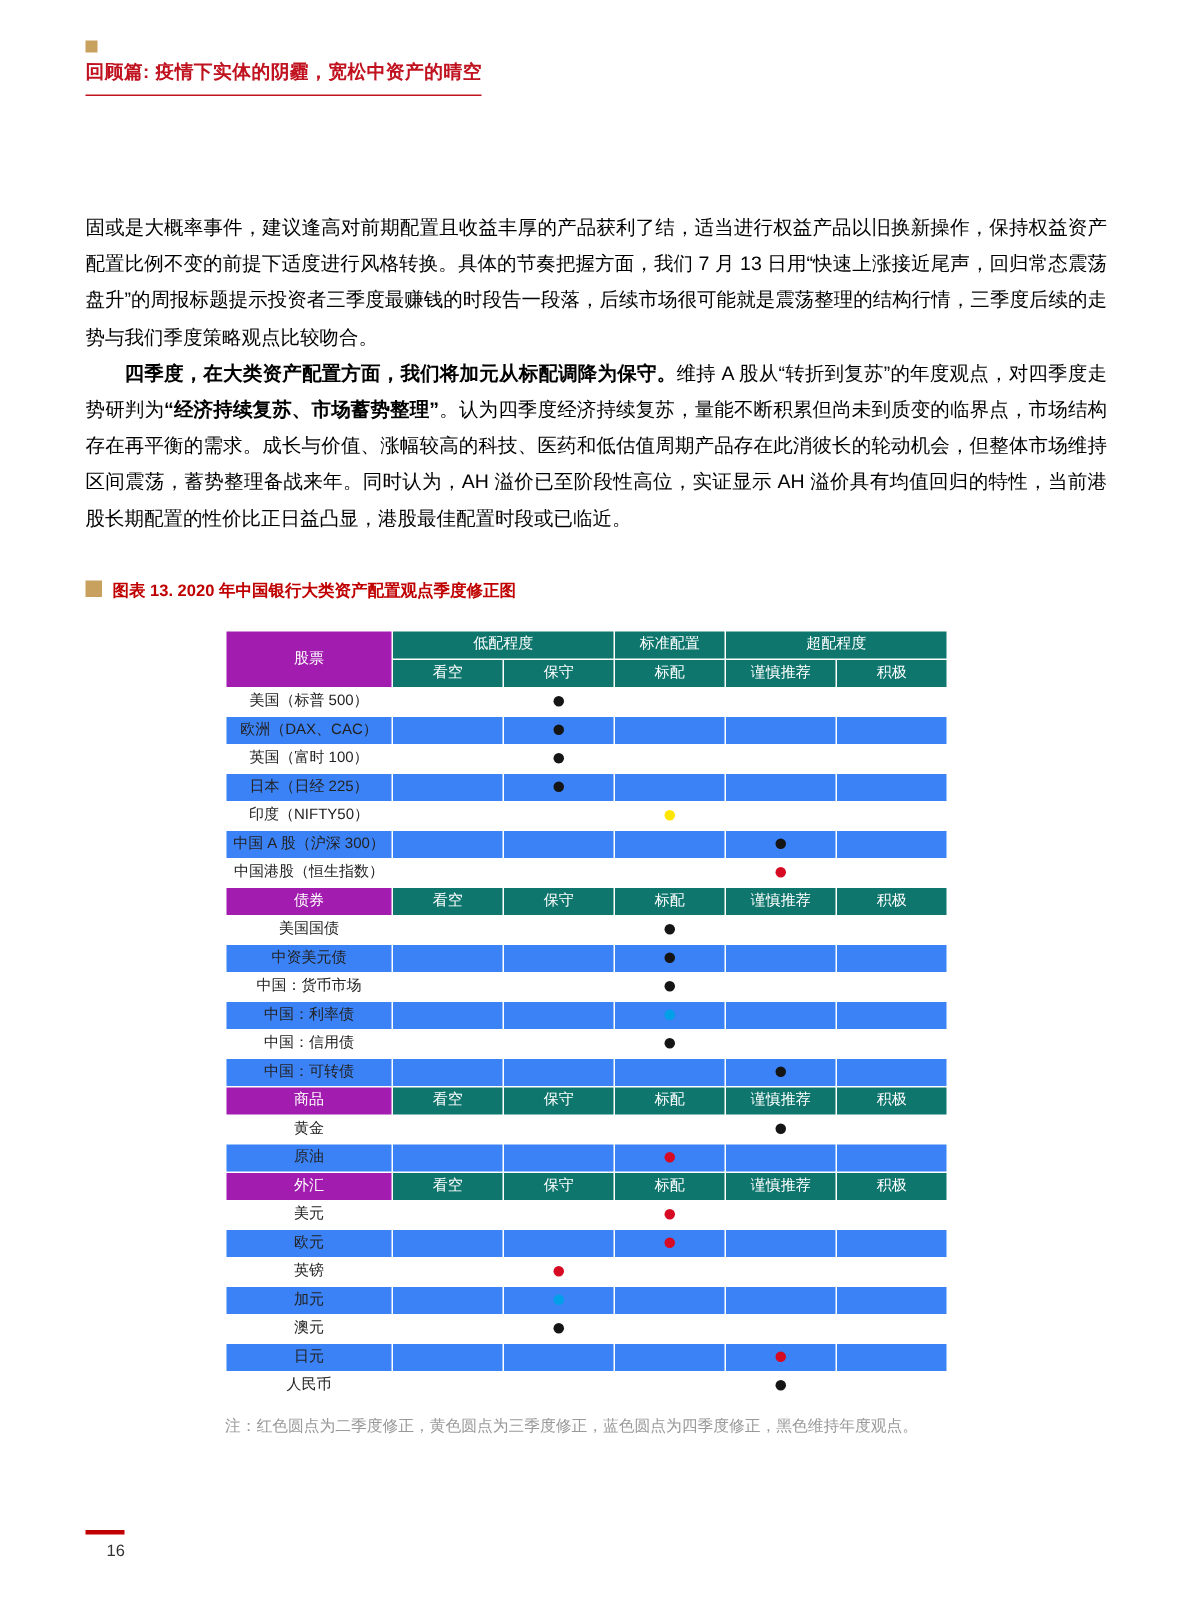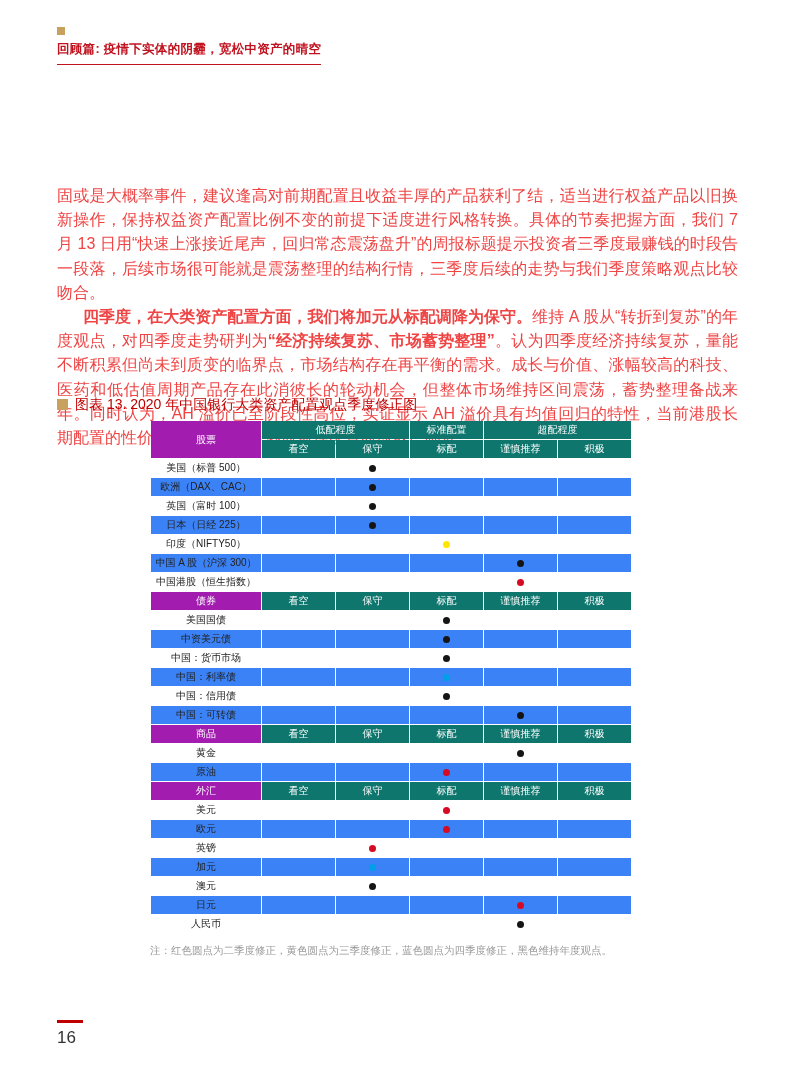--- a/index.html
+++ b/index.html
@@ -21,7 +21,7 @@
   
   .body-text {
     position:absolute; left:57px; top:140px; width:681px;
-    font-size:16px; line-height:24.2px; text-align:justify; color:#ef4444;margin-top:44px;
+    font-size:13px; line-height:24.2px; text-align:justify; color:#000000;
   }
   .para { margin:0; }
   .indent { text-indent:26px; }

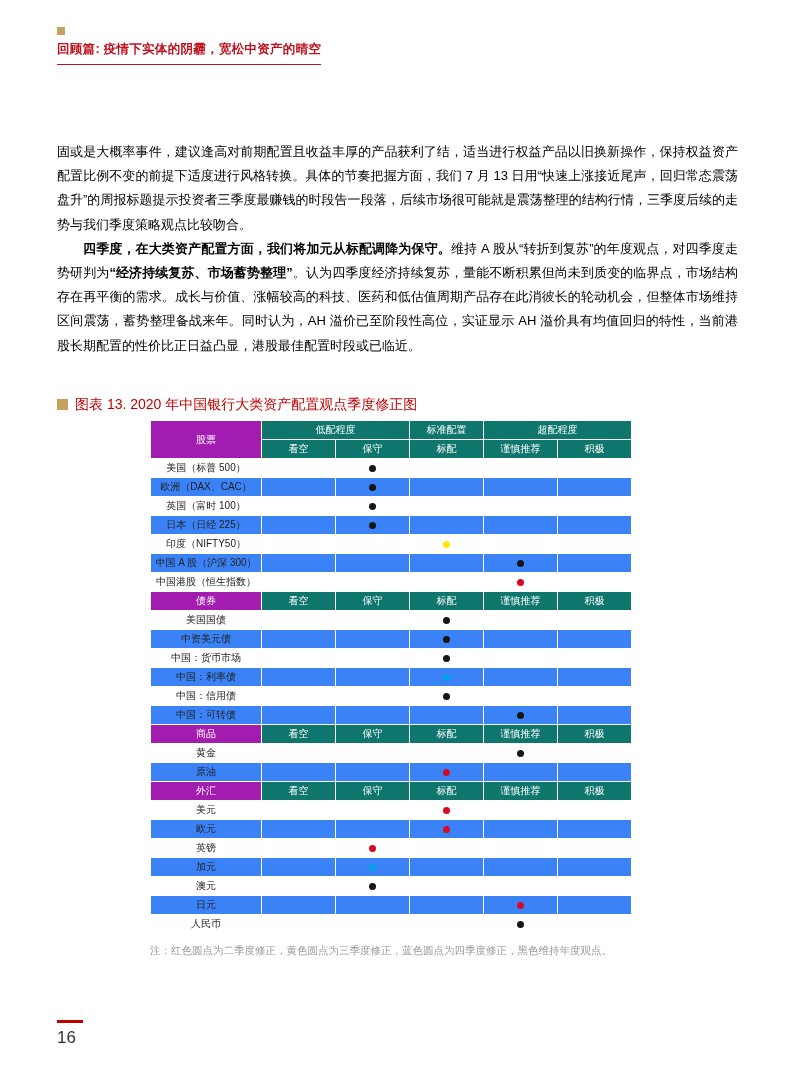--- a/index.html
+++ b/index.html
@@ -28,7 +28,7 @@
   .b { font-weight:bold; }
 
   
-  .figure-title { position:absolute; left:57px; top:396px; font-size:14px; font-weight:normal; color:#c00000; }
+  .figure-title { position:absolute; left:57px; top:386px; font-size:11px; font-weight:bold; color:#c00000; }
   .gold-sq2 { display:inline-block; width:11px; height:11px; background:#c9a15f; margin-right:7px; transform:translateY(1px); }
 
   

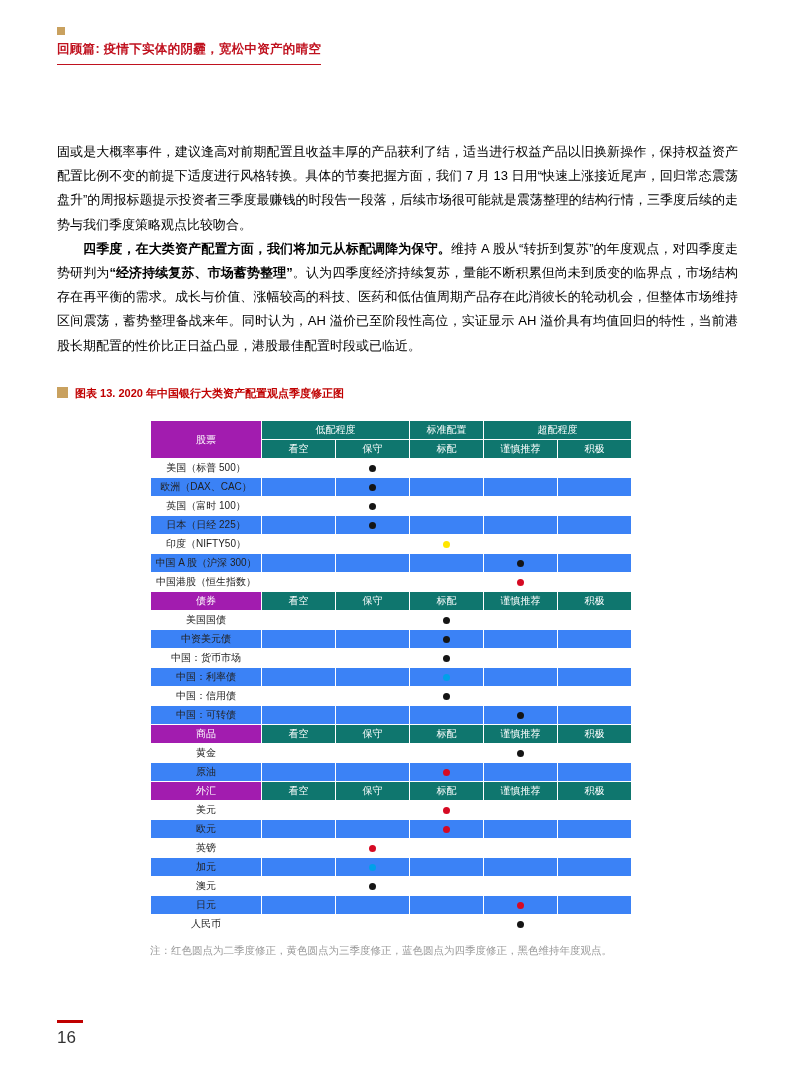--- a/index.html
+++ b/index.html
@@ -51,7 +51,7 @@
 
   
   .footer-rule { position:absolute; left:57px; top:1020px; width:26px; height:3px; background:#c00000; }
-  .page-number { position:absolute; left:57px; top:1028px; font-size:17px; color:#333333; }
+  .page-number { position:absolute; left:71px; top:1028px; font-size:11px; color:#333333; }
 </style>
 </head>
 <body>

